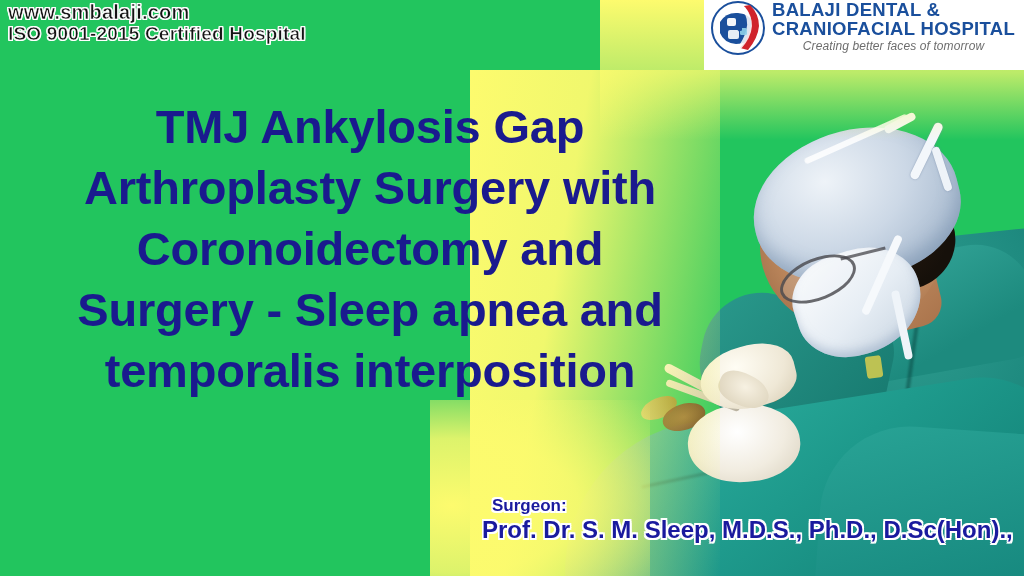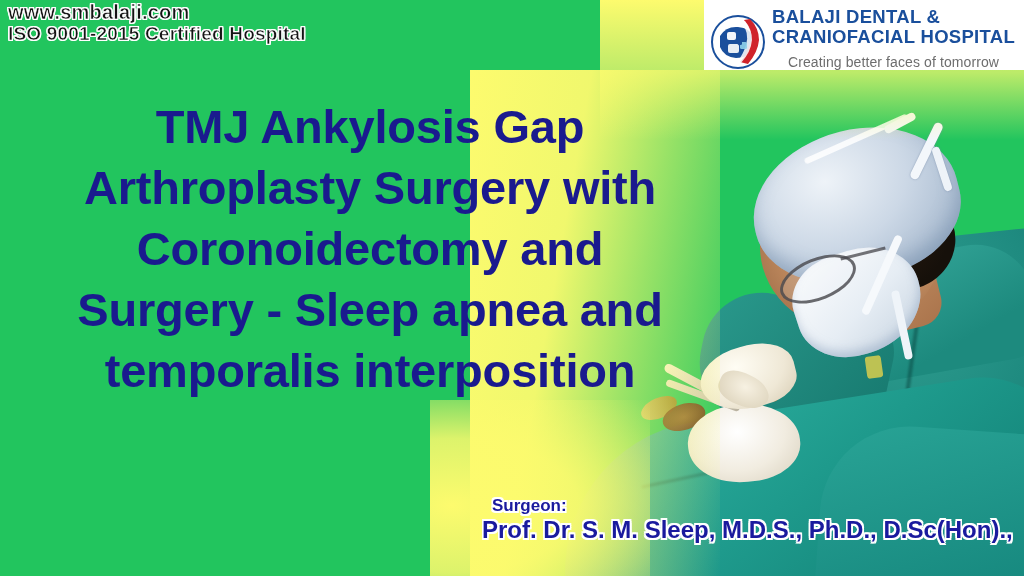--- a/index.html
+++ b/index.html
@@ -220,7 +220,7 @@
   
   .logo-box{
     position:absolute;right:0;top:0;width:320px;height:70px;
-    background:#ffffff;z-index:45;display:flex;align-items:flex-end;
+    background:#ffffff;z-index:45;display:flex;align-items:flex-start;
     padding-left:6px;box-sizing:border-box;
   }
   .logo-mark{width:56px;height:56px;flex:0 0 56px;position:relative;}

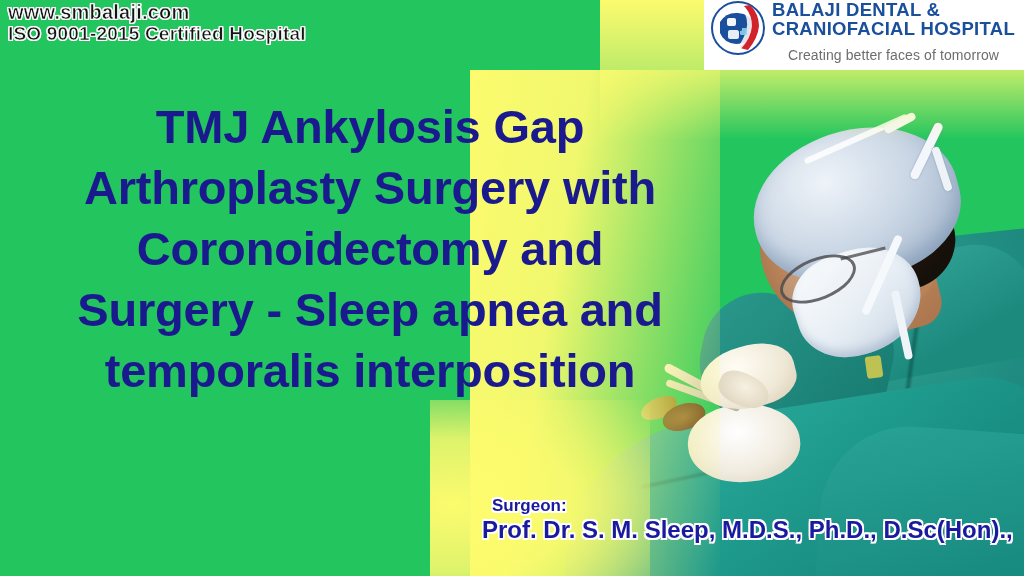--- a/index.html
+++ b/index.html
@@ -230,7 +230,7 @@
     line-height:1.05;white-space:nowrap;
   }
   .logo-tag{
-    color:#6d6d6d;font-size:14px;margin-top:8px;
+    color:#6d6d6d;font-style:italic;font-size:12px;margin-top:0;
     text-align:center;white-space:nowrap;letter-spacing:.1px;
   }
 

